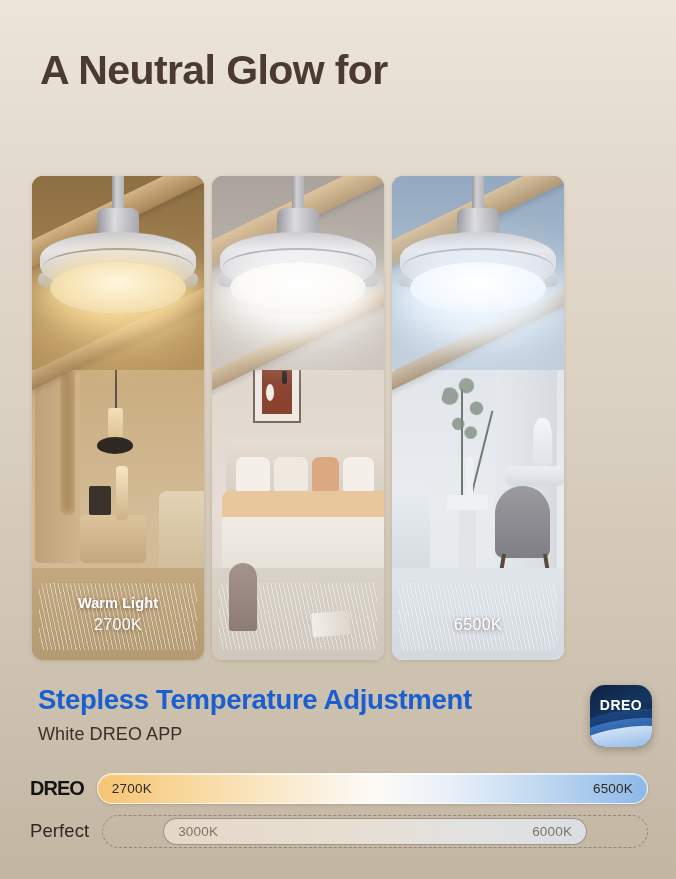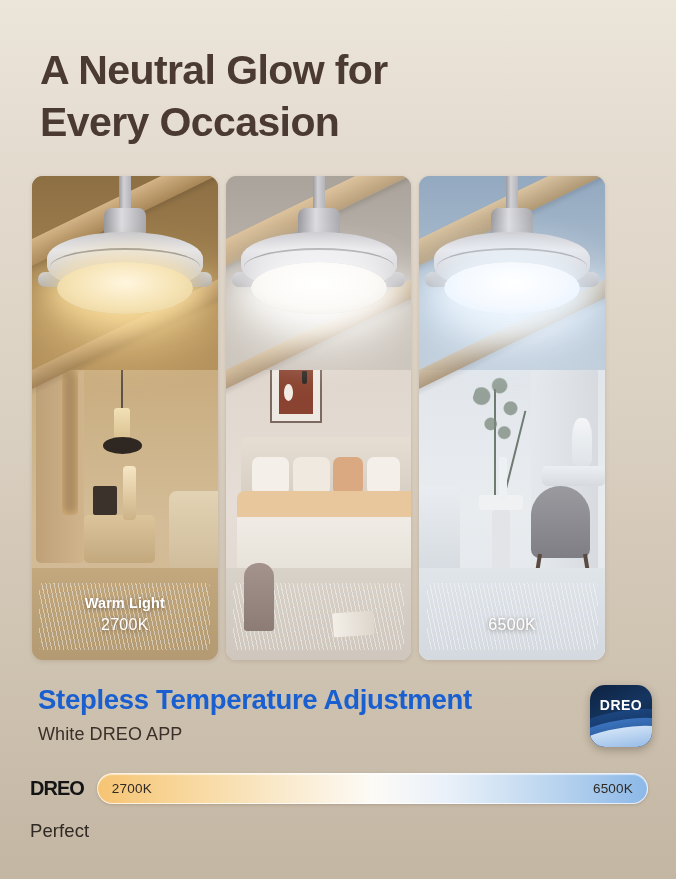--- a/index.html
+++ b/index.html
@@ -215,7 +215,6 @@
 
 <h1 class="headline">
   <span class="l1">A Neutral Glow for</span>
-  <span class="l2">Every Occasion</span>
 </h1>
 
 <div class="panels">

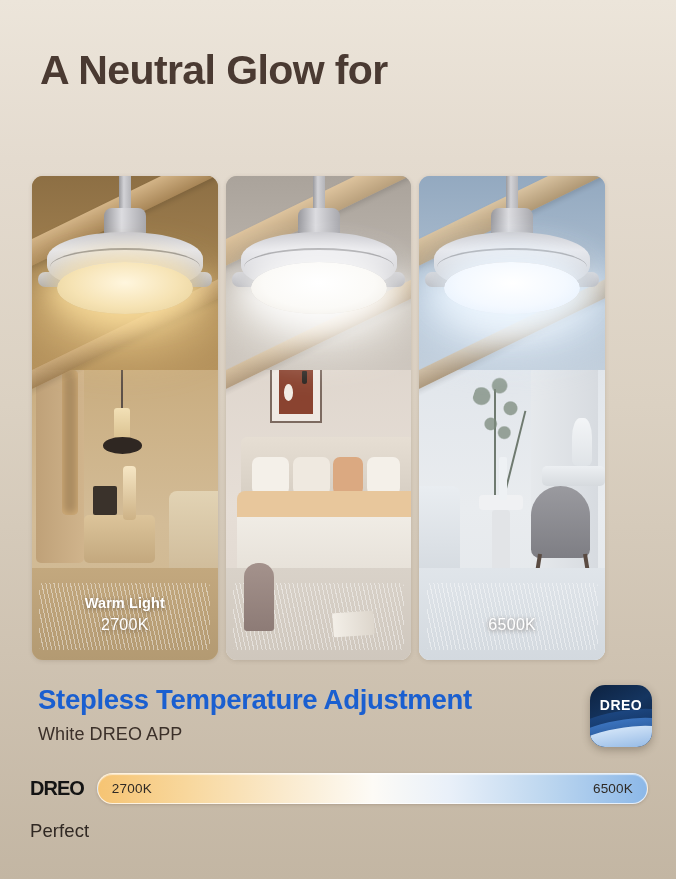--- a/index.html
+++ b/index.html
@@ -24,7 +24,7 @@
   
   .panels {
     position:absolute; left:32px; top:176px;
-    width:573px; height:484px;
+    width:532px; height:484px;
     display:flex; gap:8px;
   }
   .panel {

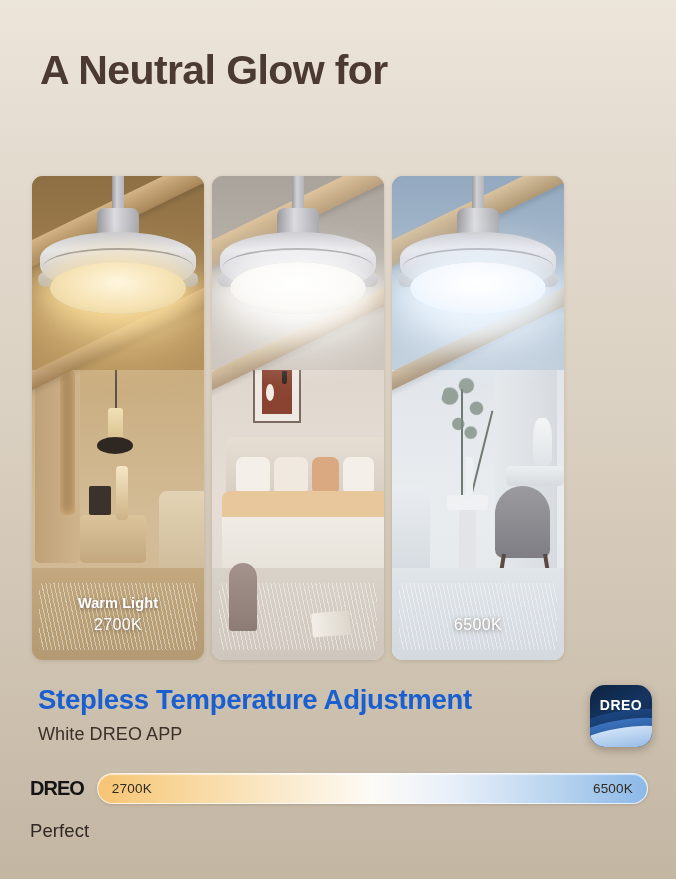--- a/index.html
+++ b/index.html
@@ -348,6 +348,12 @@
   <div class="row-label">
     <span class="others-word">Perfect</span>
   </div>
+  <div class="track-outer">
+    <div class="track-inner">
+      <span class="k">3000K</span>
+      <span class="k">6000K</span>
+    </div>
+  </div>
 </div>
 
 </body></html>

